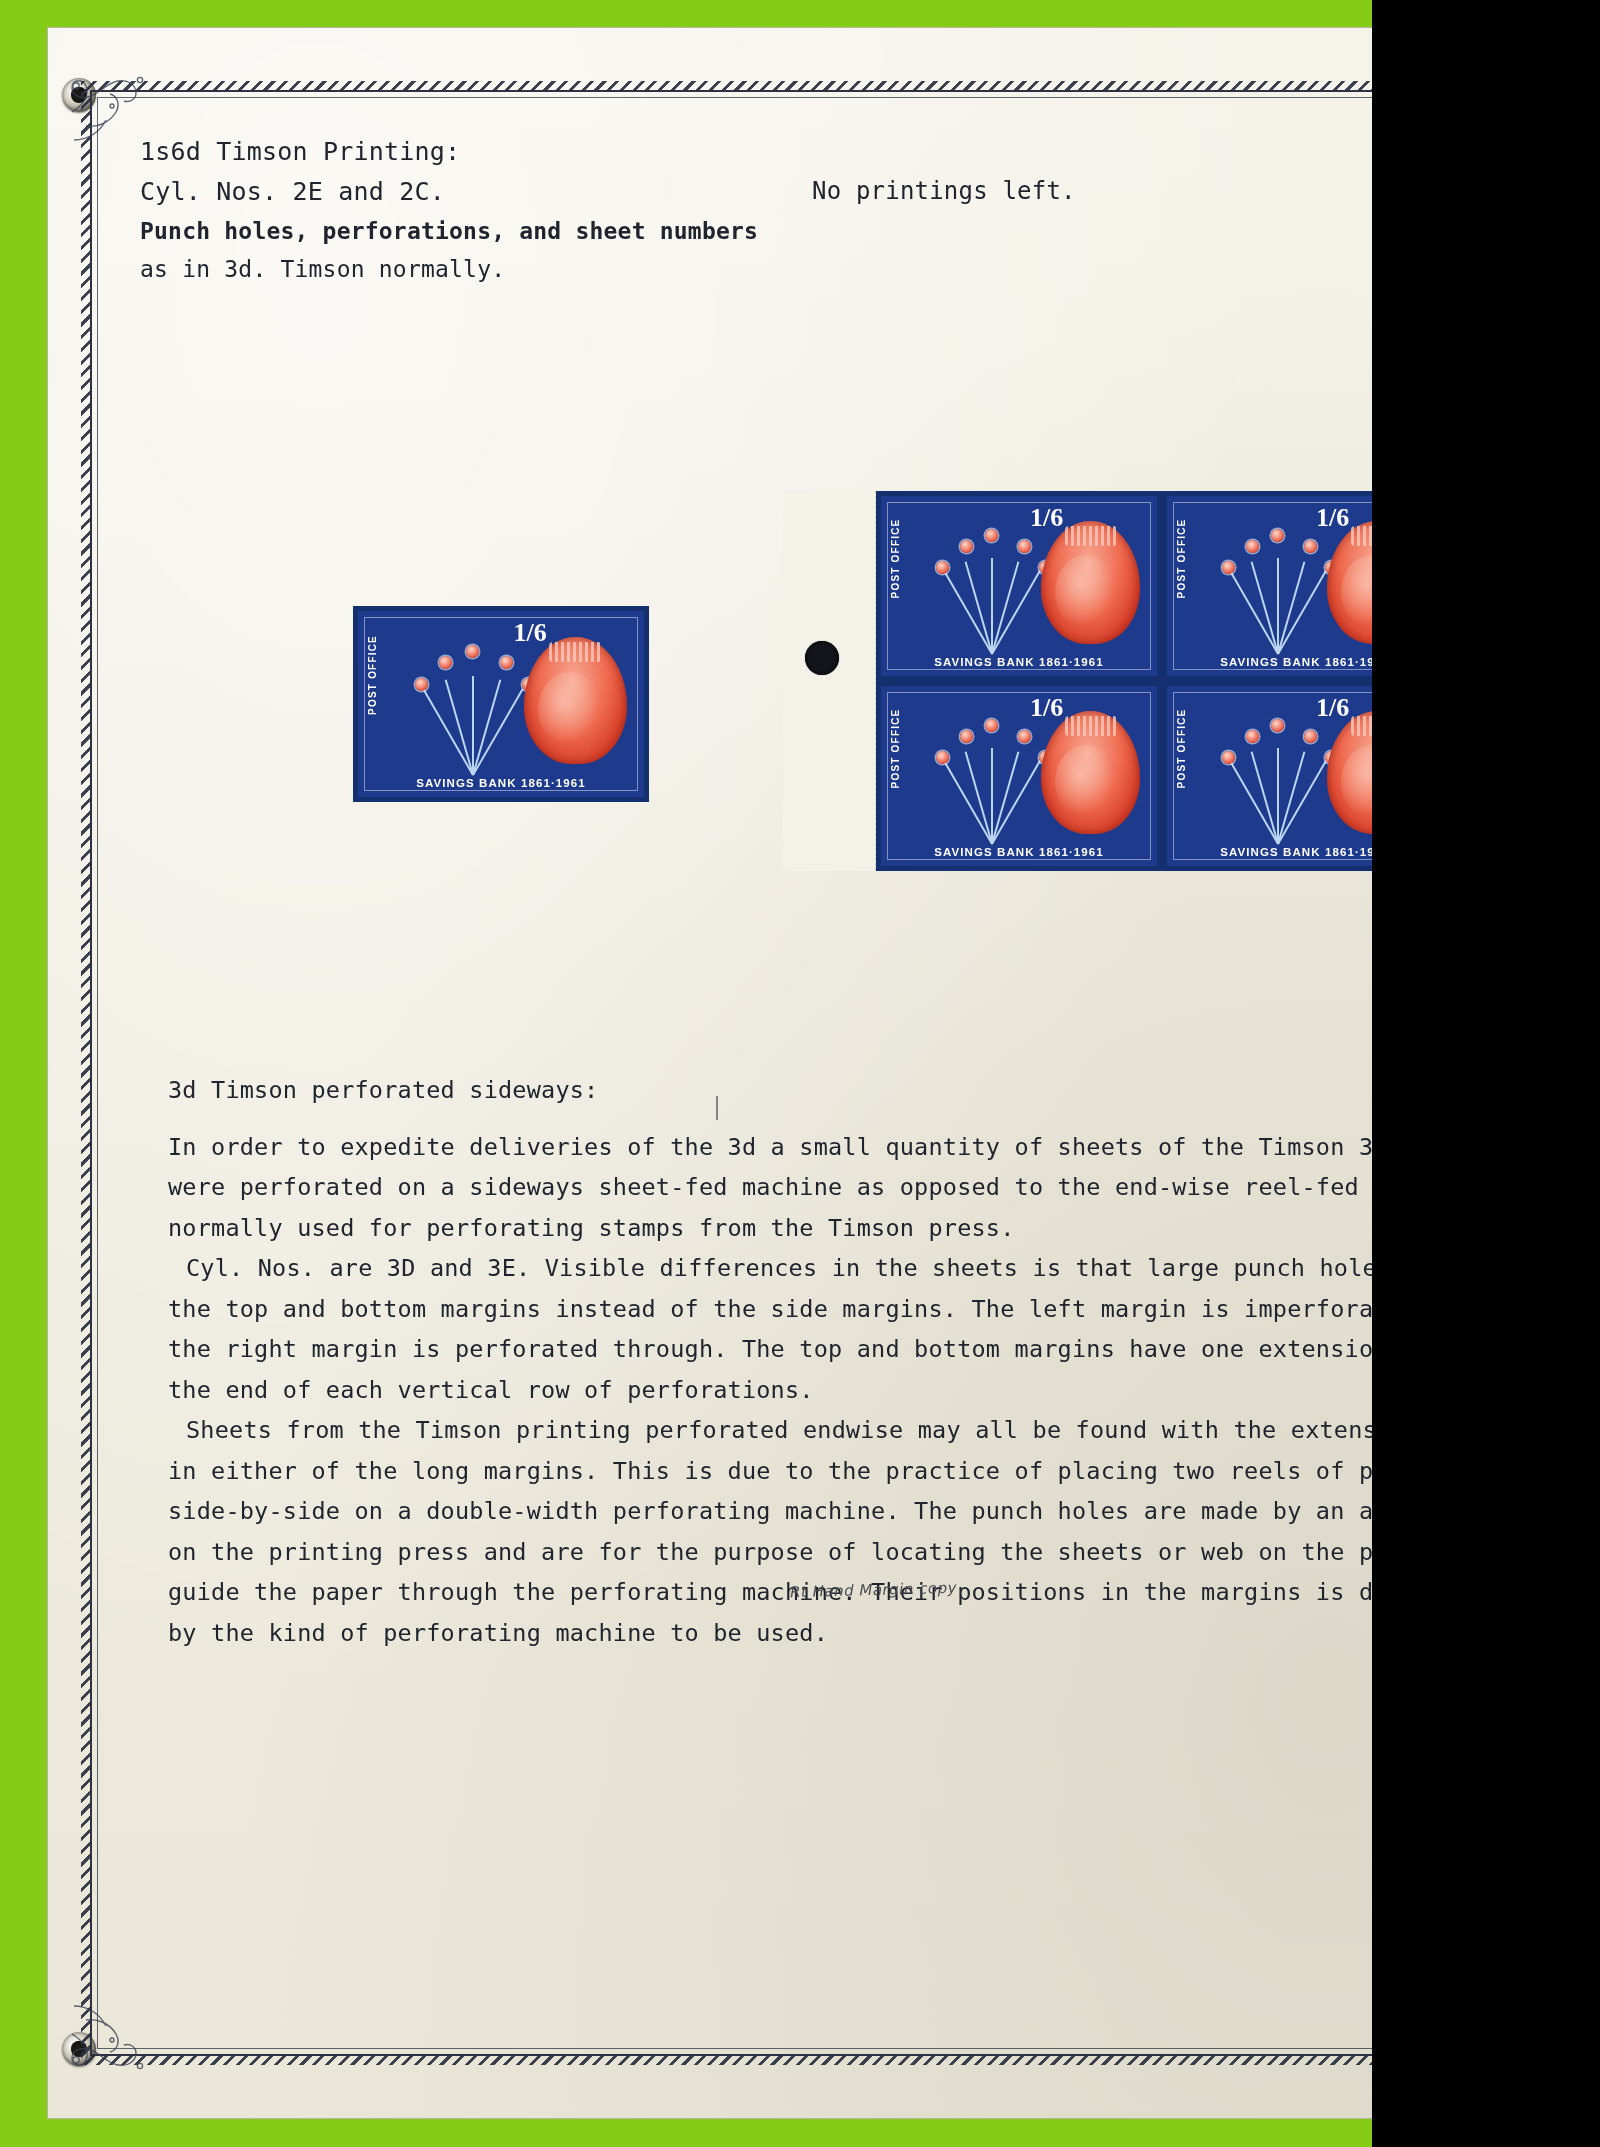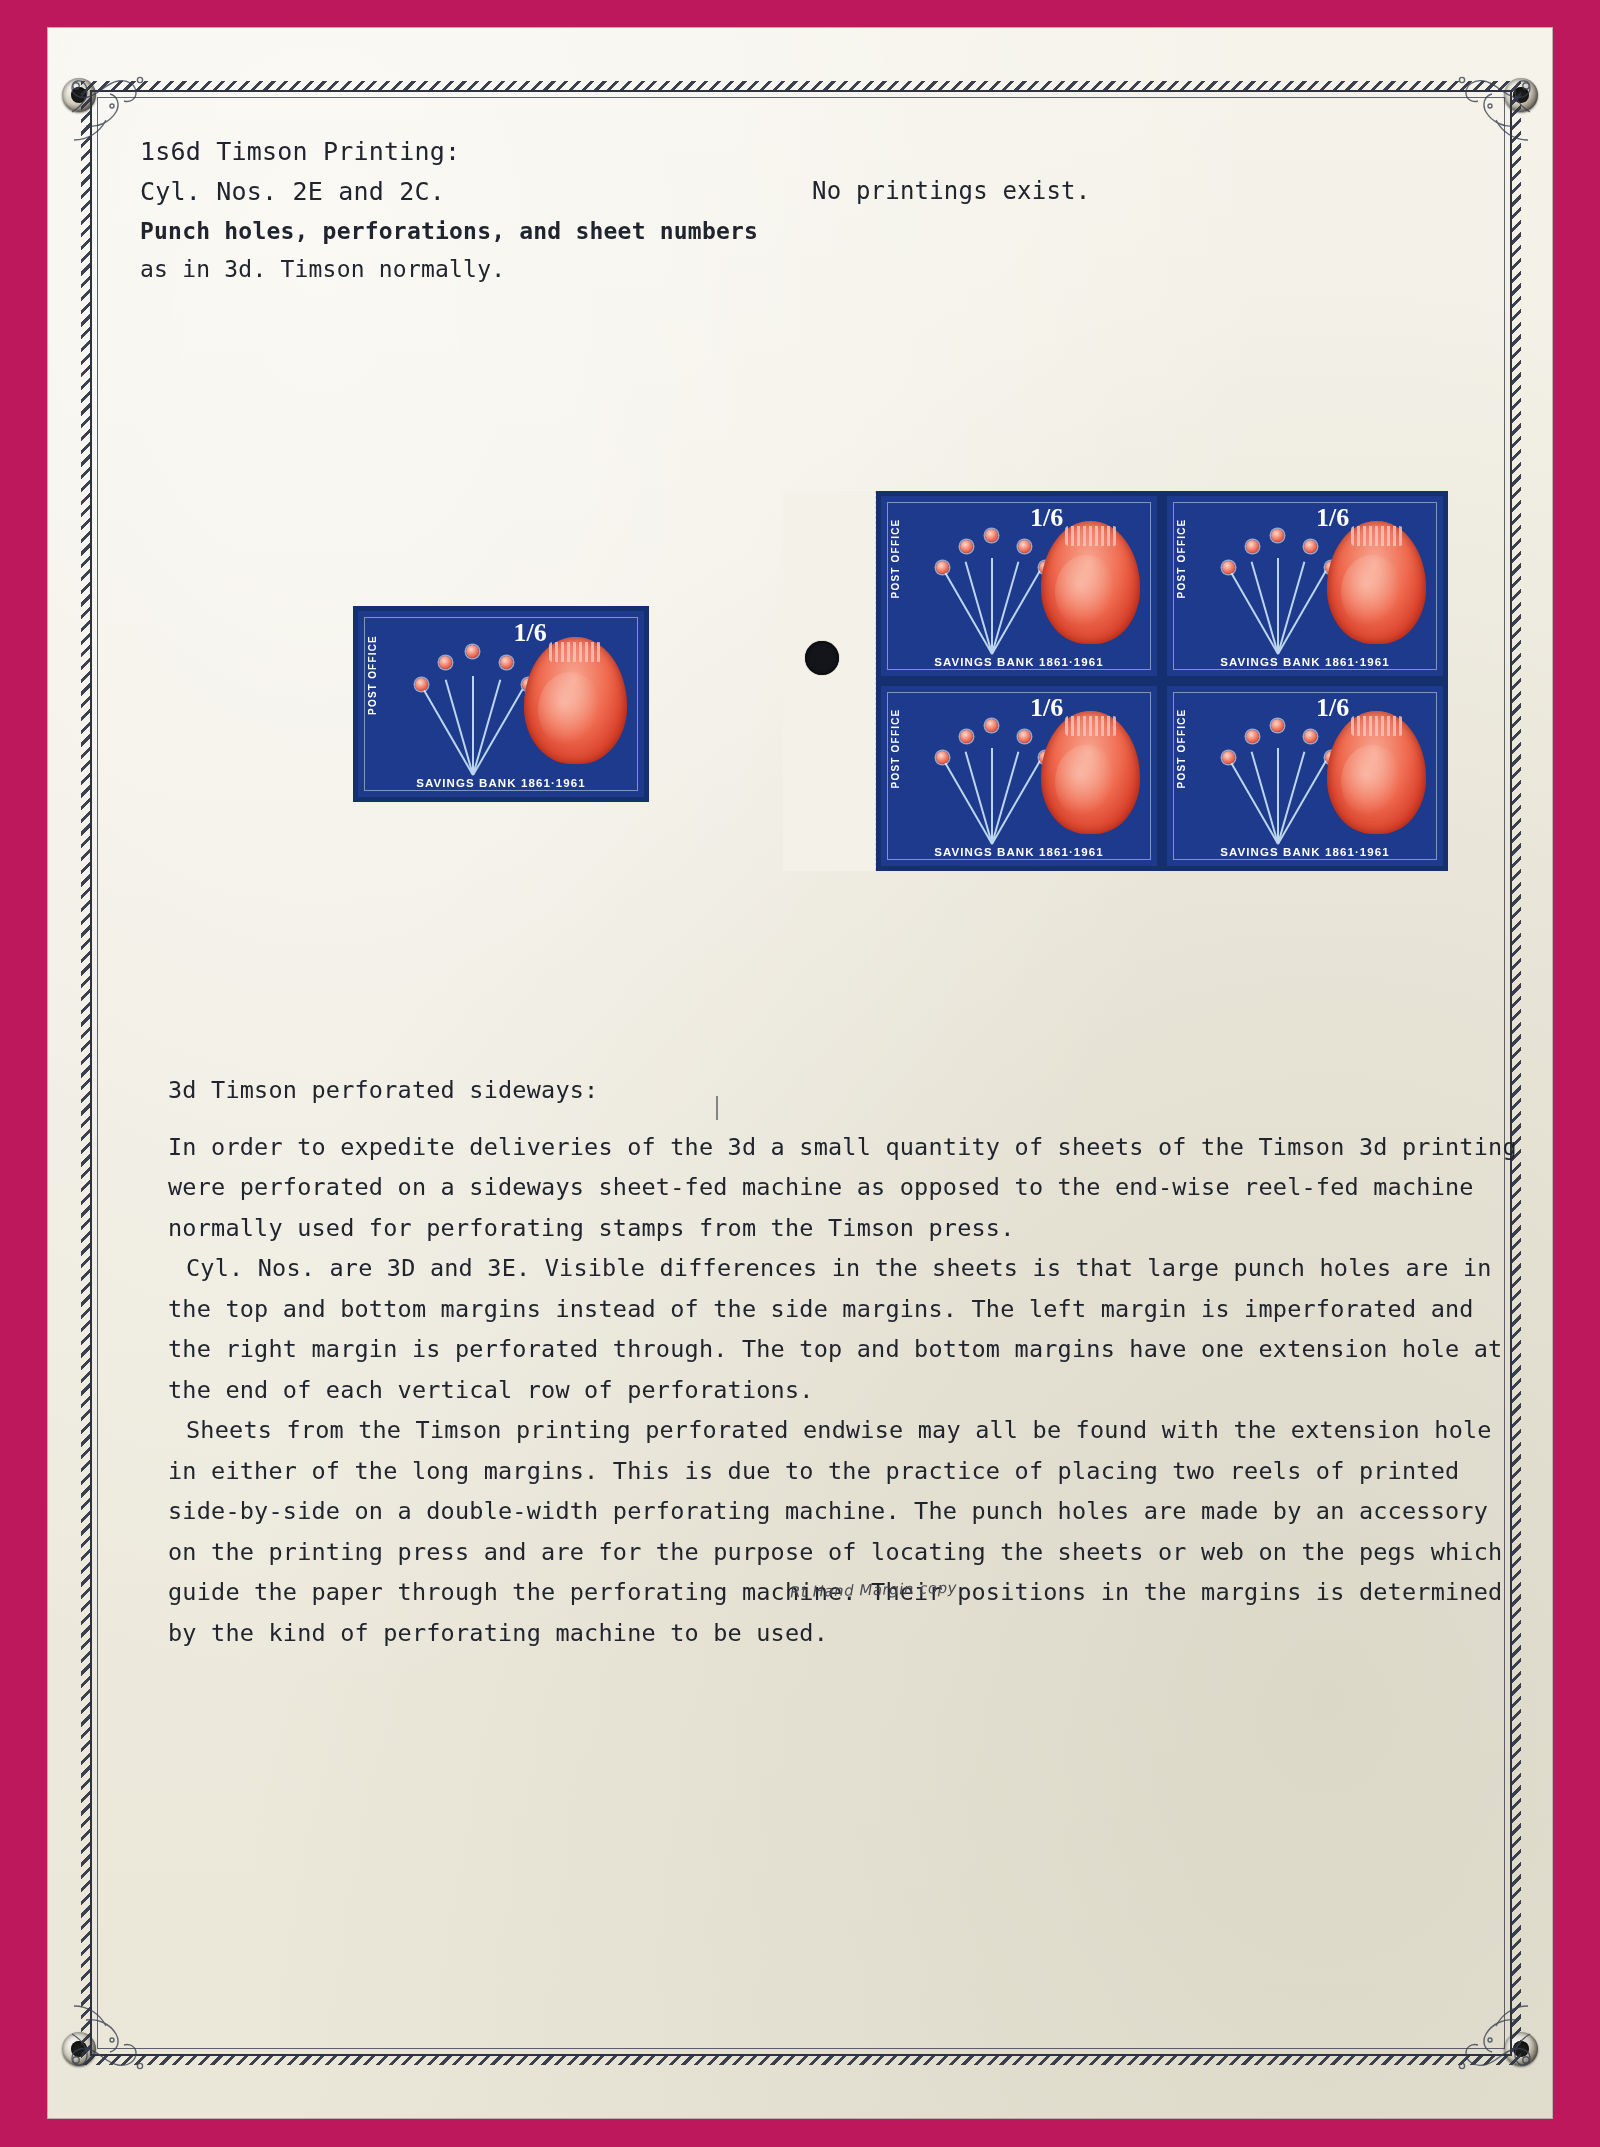--- a/index.html
+++ b/index.html
@@ -6,7 +6,7 @@
   body{width:1600px;height:2147px;font-family:"DejaVu Sans Mono", monospace;}
 
   
-  #page-root{position:relative;width:1600px;height:2147px;background:#be185d;overflow:hidden;}
+  #page-root{position:relative;width:1372px;height:2147px;background:#84cc16;overflow:hidden;}
   #album-page{
     position:absolute;left:48px;top:28px;width:1504px;height:2090px;
     background:#f2f0e6;

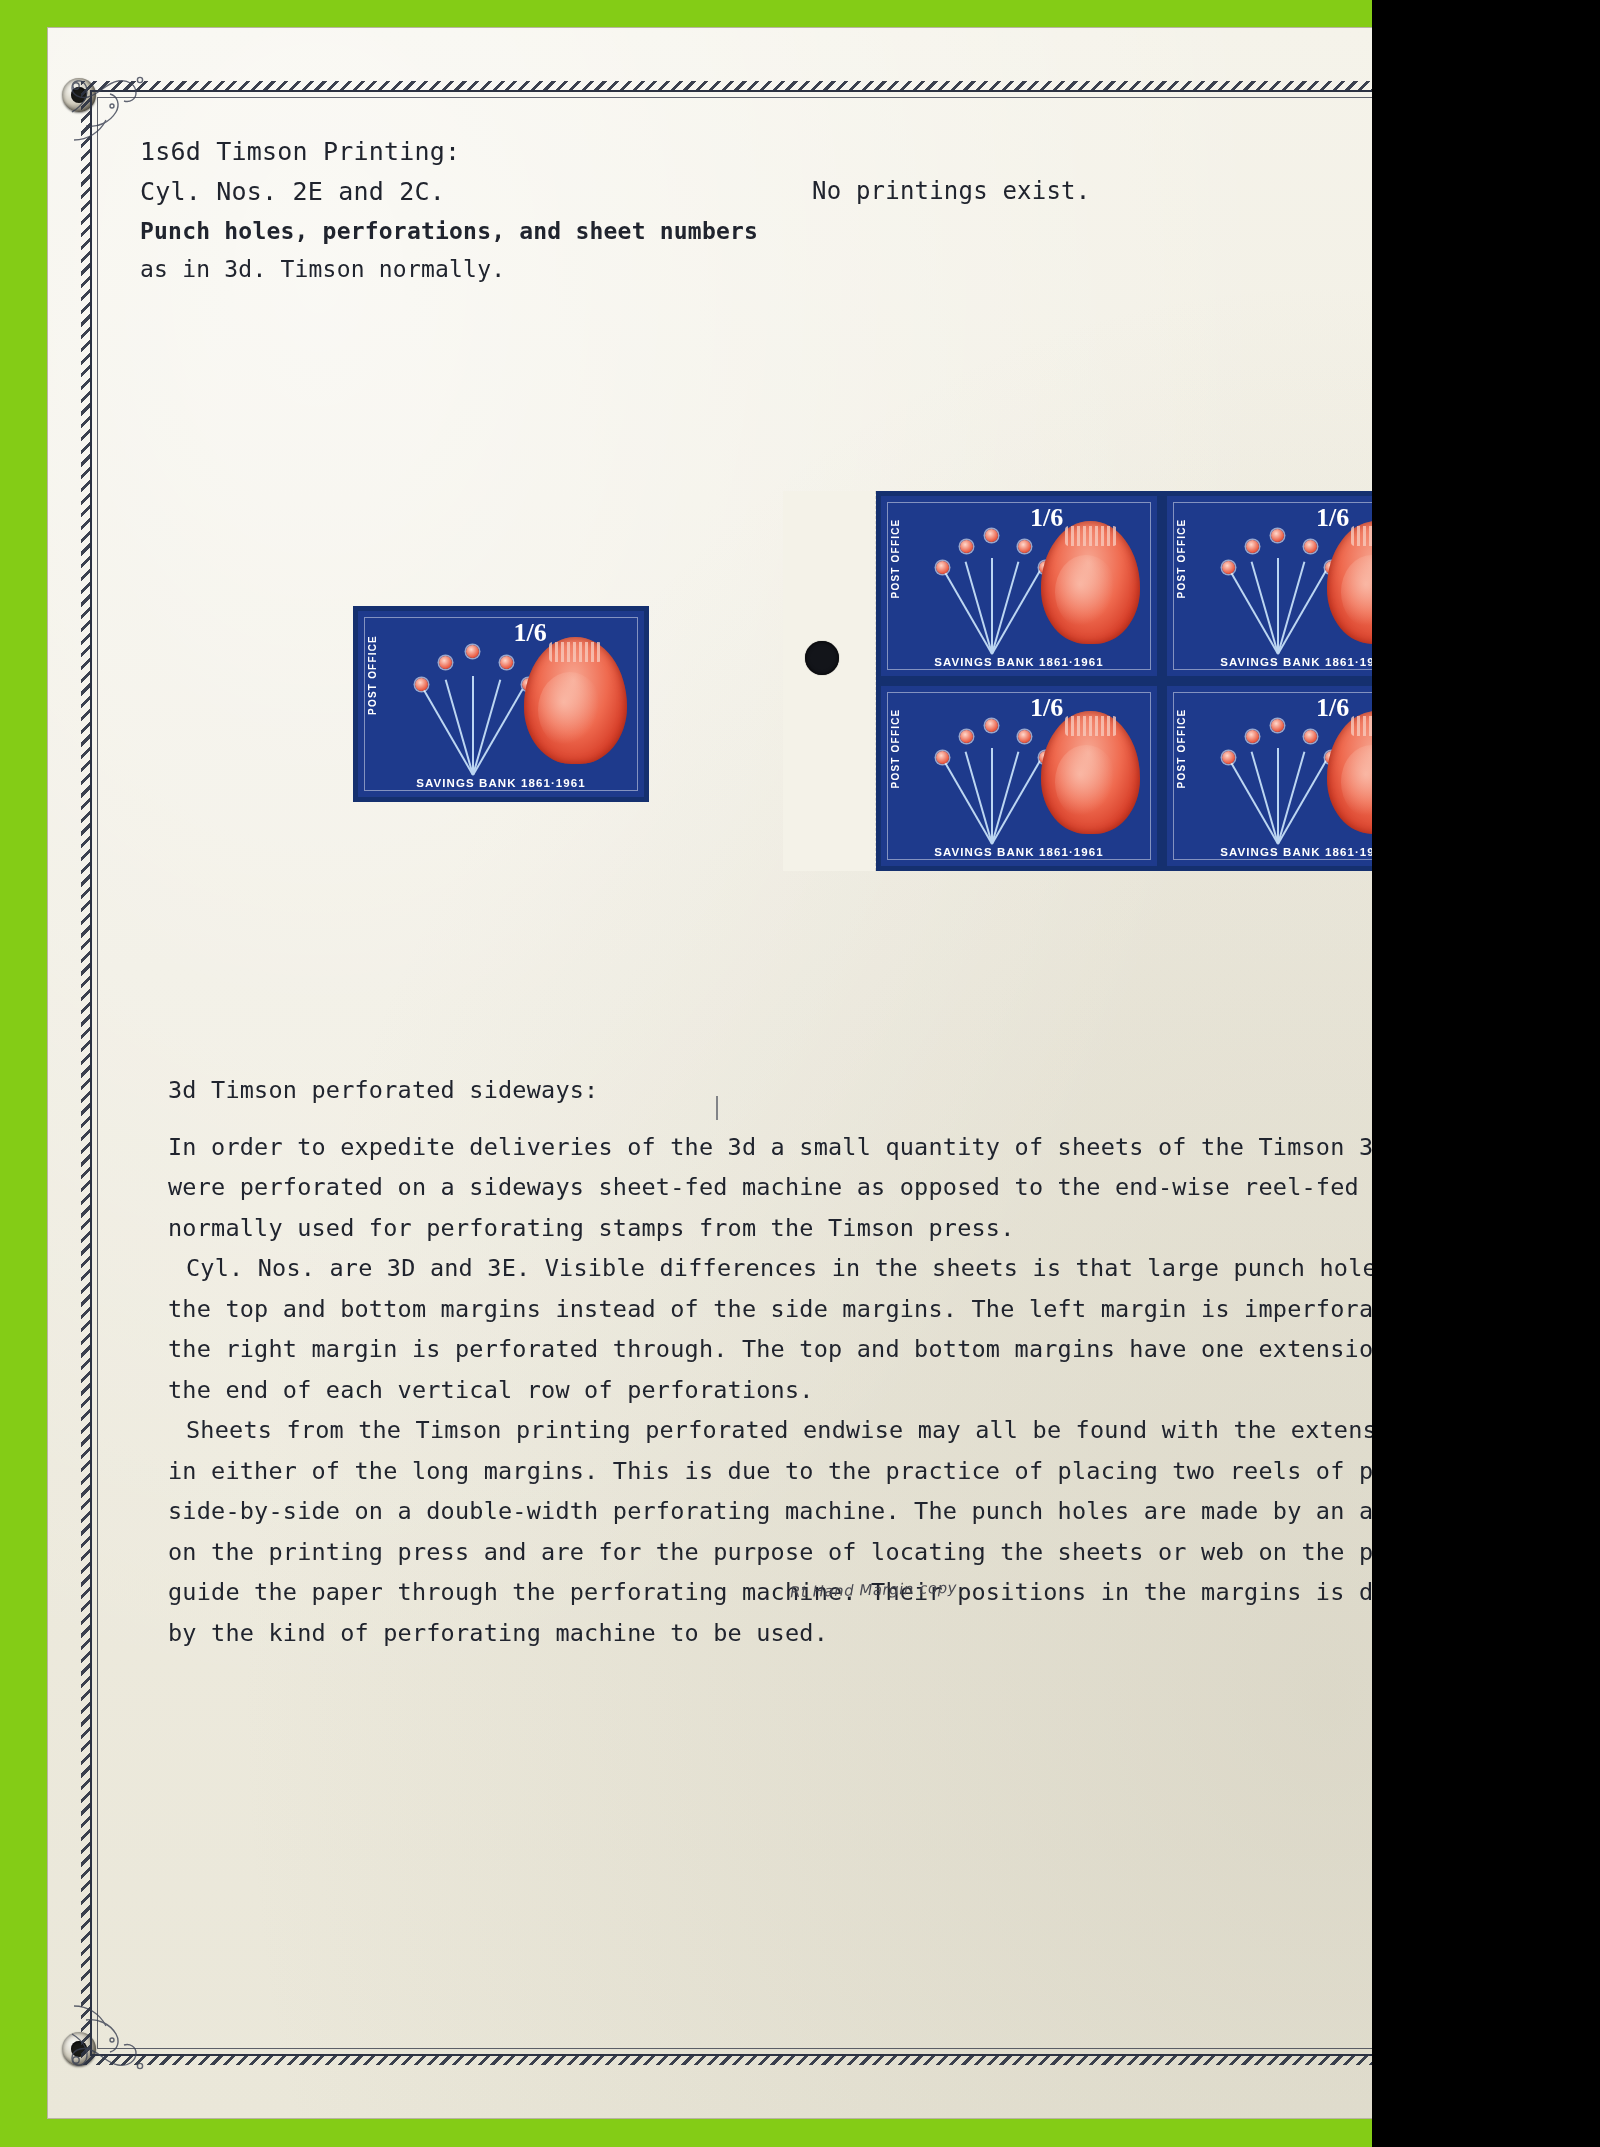--- a/index.html
+++ b/index.html
@@ -287,7 +287,7 @@
           <div class="hl2">Cyl. Nos. 2E and 2C.</div>
         </div>
         <div class="hdr-right">
-          <div class="hr2">No printings exist.</div>
+          <div class="hr2">No printings left.</div>
         </div>
       </div>
       <div class="hl3">Punch holes, perforations, and sheet numbers</div>

